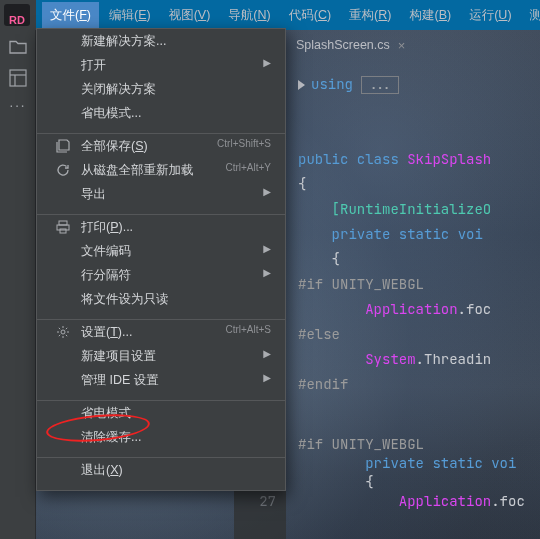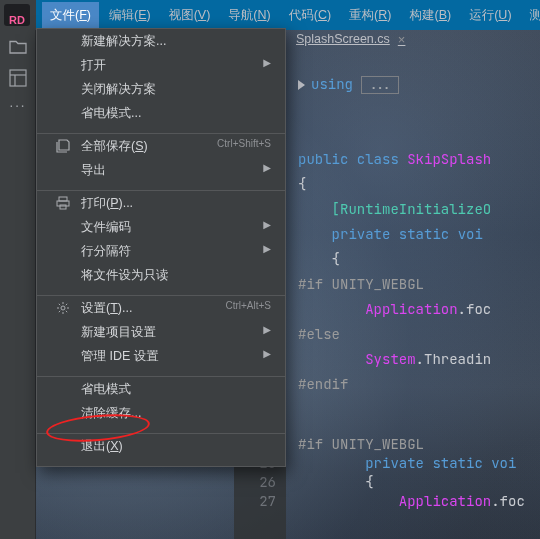--- a/index.html
+++ b/index.html
@@ -72,10 +72,9 @@
     display:flex; align-items:flex-end;
   }
   .filetab {
-    height:28px; display:flex; align-items:flex-start; gap:8px;
+    height:28px; display:flex; align-items:center; gap:8px;
     padding:0 10px; color:#bcbec4; font-size:12.5px;
     border-bottom:2px solid transparent;
-    text-decoration:underline;
   }
   .filetab .close { color:#8e9094; font-size:13px; }
 

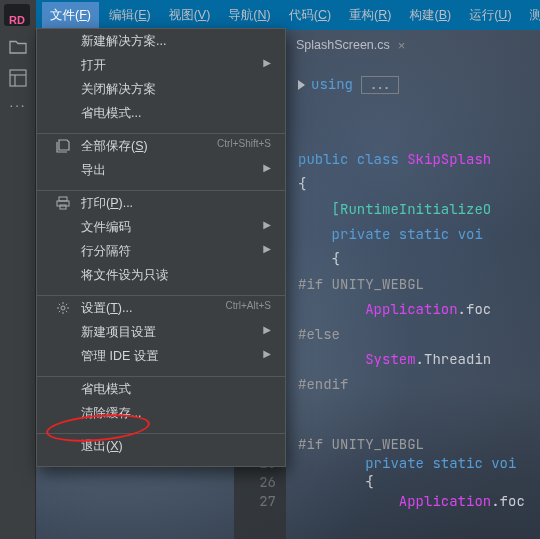--- a/index.html
+++ b/index.html
@@ -227,6 +227,15 @@
         <span class="shortcut">Ctrl+Shift+S</span>
       </div>
       <div class="menu-item">
+        <span class="mi-icon">
+          <svg width="14" height="14" viewBox="0 0 14 14">
+            <path fill="none" stroke="currentColor" stroke-width="1.3" d="M12 7a5 5 0 1 1-1.5-3.5M12 2v3h-3"></path>
+          </svg>
+        </span>
+        <span>从磁盘全部重新加载</span>
+        <span class="shortcut">Ctrl+Alt+Y</span>
+      </div>
+      <div class="menu-item">
         <span>导出</span>
         <span class="subarrow">▶</span>
       </div>

